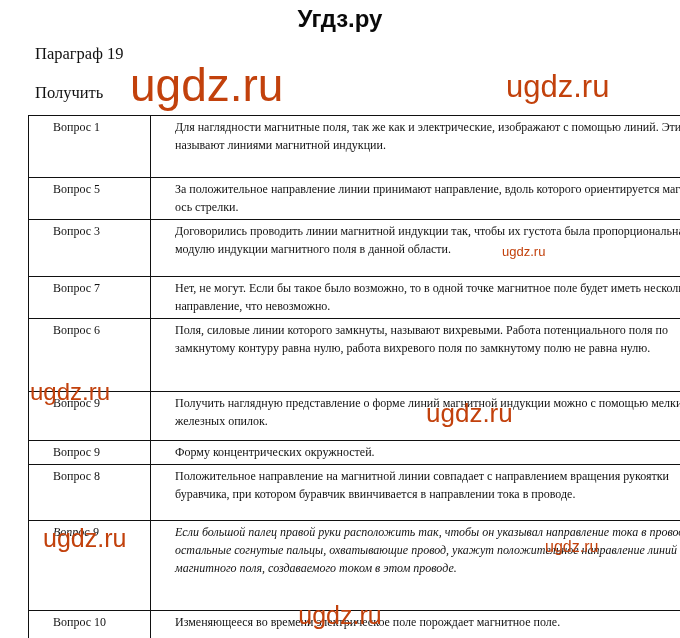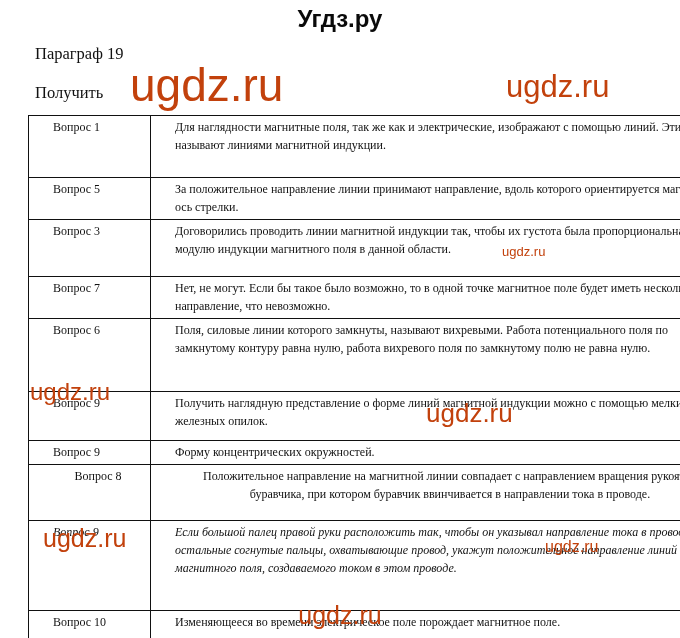--- a/index.html
+++ b/index.html
@@ -67,7 +67,7 @@
   tr.r5  td { height: 67px; }
   tr.r6  td { height: 43px; }
   tr.r7  td { height: 16px; }
-  tr.r8  td { height: 50px; text-align: center; }
+  tr.r8  td { height: 50px; }
   tr.r9  td { height: 84px; font-style: italic; }
   tr.r10 td { height: 37px; }
 

